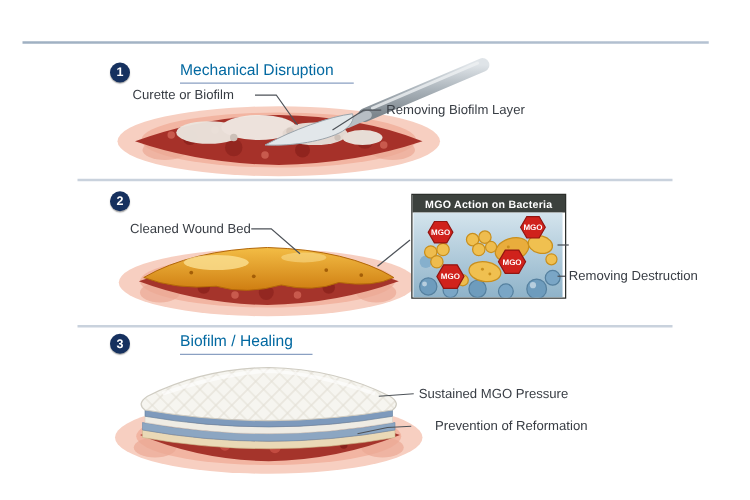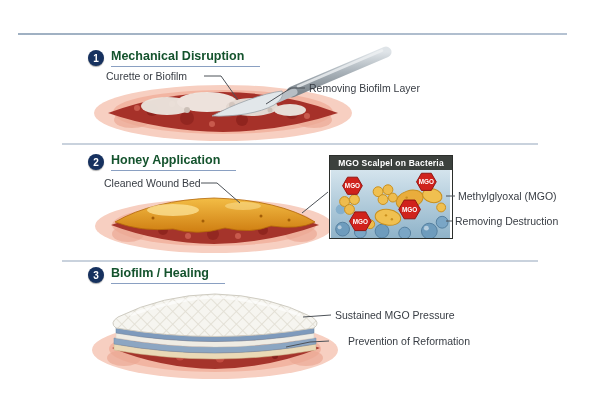--- a/index.html
+++ b/index.html
@@ -20,8 +20,8 @@
   .badge{width:16px;height:16px;border-radius:50%;background:#16315f;color:#fff;
     font-size:10px;font-weight:bold;display:flex;align-items:center;justify-content:center;
     box-shadow:0 1px 1px rgba(0,0,0,.35);flex:0 0 16px;}
-  .stage-title{color:#14532d;font-size:12.5px;font-weight:bold;
-    border-bottom:1.5px solid #8aa0c2;padding:0 16px 3px 0;white-space:nowrap;}
+  .stage-title{color:#0369a1;font-size:12.5px;font-weight:normal;
+    border-bottom:1.5px solid #8aa0c2;padding:0 16px 3px 0;white-space:nowrap;margin-left:33px;}
   .lbl{position:absolute;color:#383d44;font-size:10.5px;white-space:nowrap;}
   #label-curette{left:106px;top:70px;}
   #label-removing{left:309px;top:82px;}

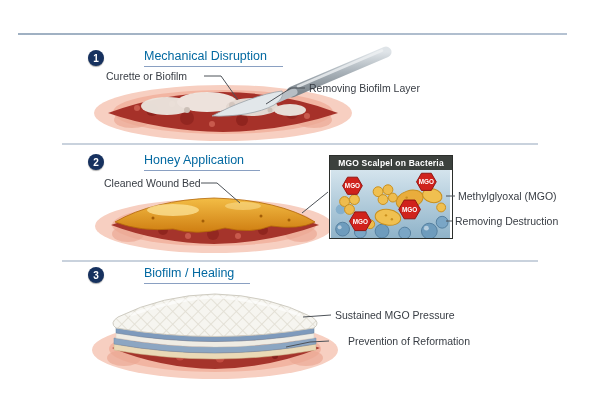--- a/index.html
+++ b/index.html
@@ -101,7 +101,6 @@
 
   <div class="stage-head" id="stage-2-header">
     <span class="badge">2</span>
-    <span class="stage-title">Honey Application</span>
   </div>
 
   <svg class="illus" id="wound-2" width="242" height="68" viewBox="0 0 242 68">

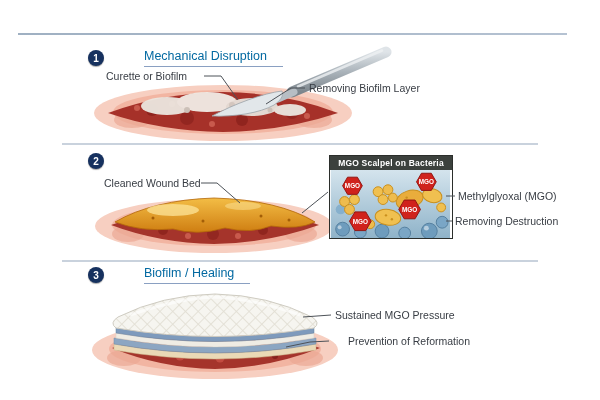--- a/index.html
+++ b/index.html
@@ -134,7 +134,7 @@
   <span class="lbl" id="label-cleaned">Cleaned Wound Bed</span>
 
   <div class="inset">
-    <div class="inset-head">MGO Scalpel on Bacteria</div>
+    <div class="inset-head">MGO Action on Bacteria</div>
     <svg width="120.8" height="68" viewBox="0 0 121 69">
       <defs>
         <linearGradient id="seaG" x1="0" y1="0" x2="0" y2="1">

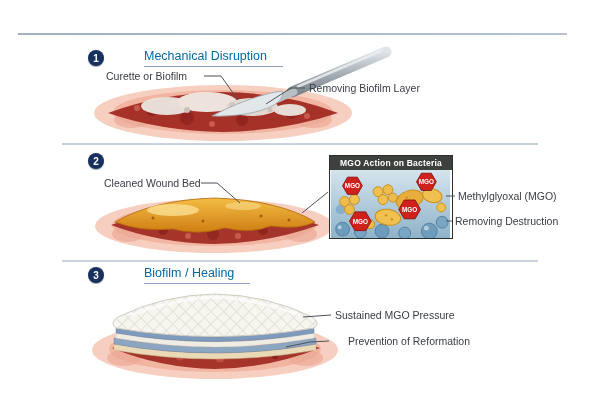--- a/index.html
+++ b/index.html
@@ -185,7 +185,6 @@
     </svg>
   </div>
 
-  <span class="lbl" id="label-mgo">Methylglyoxal (MGO)</span>
   <span class="lbl" id="label-destruction">Removing Destruction</span>
 
   <div class="rule" id="rule-3"></div>

